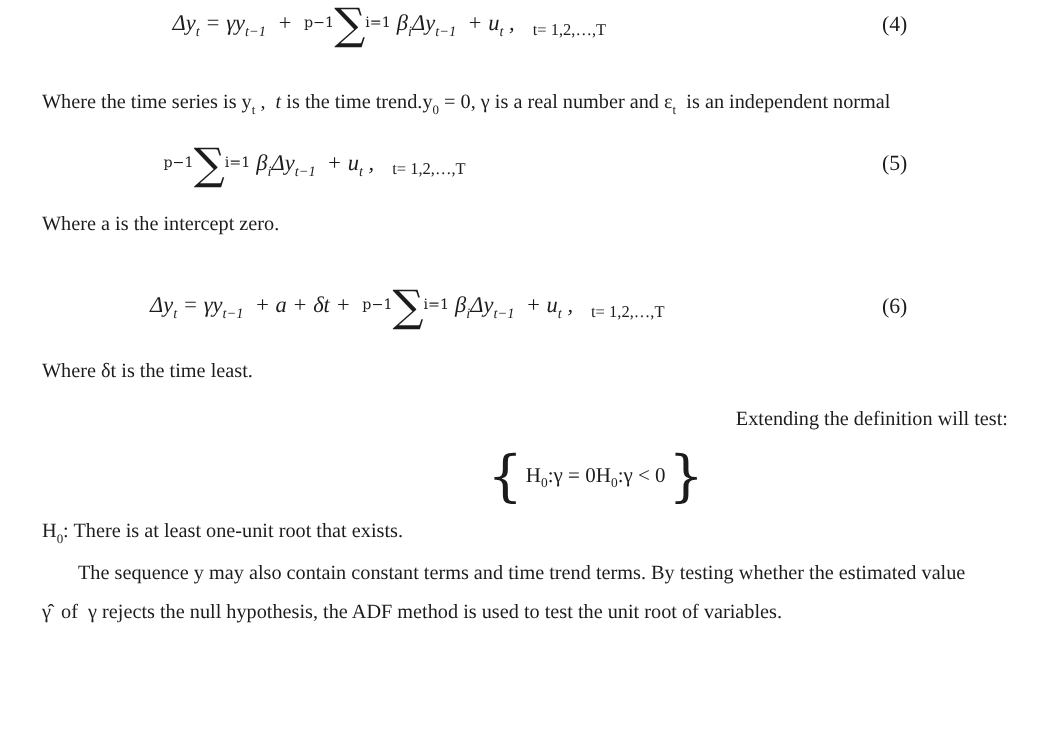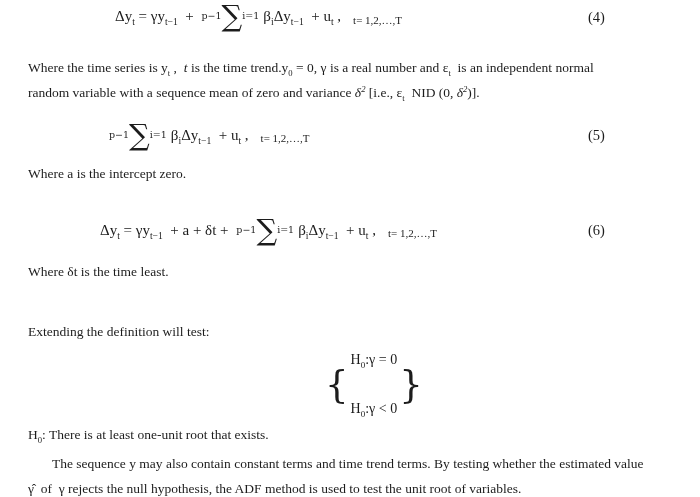--- a/index.html
+++ b/index.html
@@ -20,7 +20,7 @@
   .eq4 .eq-content { margin-left:87px; }
   .eq5 .eq-content { margin-left:77px; }
   .eq6 .eq-content { margin-left:72px; }
-  .eq-seg { white-space:pre; }
+  .eq-seg { white-space:pre;font-style:italic; }
   .eq-seg span { white-space:pre; }
   sub { font-size:64%; line-height:0; }
   sup { font-size:64%; line-height:0; }

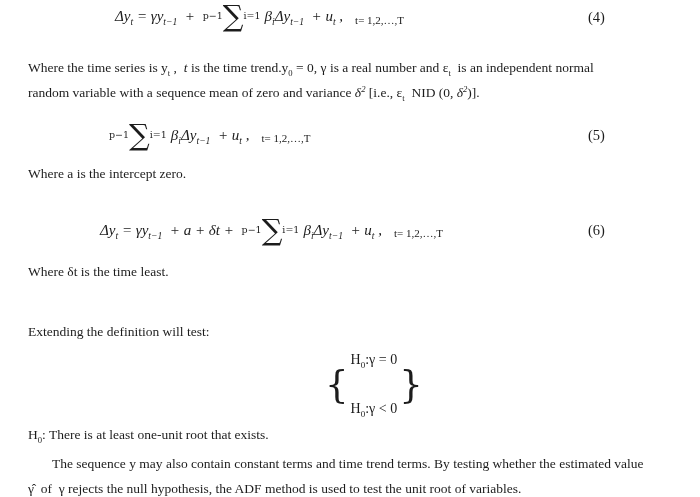--- a/index.html
+++ b/index.html
@@ -73,7 +73,6 @@
 
   <div class="para p-series">
     <div class="pline"><span>Where the time series is y<sub>t</sub></span><span> ,  </span><span class="it">t</span><span> is the time trend.y<sub>0</sub></span><span> = 0, γ is a real number and ε<sub>t</sub></span><span>  is an independent normal</span></div>
-    <div class="pline"><span>random variable with a sequence mean of zero and variance </span><span class="it">δ<sup>2</sup></span><span> [i.e., ε<sub>t</sub></span><span>  NID (0, </span><span class="it">δ<sup>2</sup></span><span>)].</span></div>
   </div>
 
   <div class="eq-row eq5">

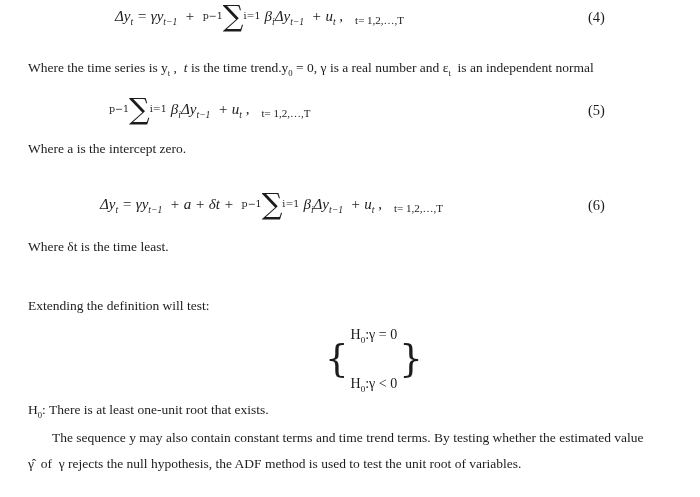--- a/index.html
+++ b/index.html
@@ -40,7 +40,7 @@
   .p-series { margin-top:24px; }
   .p-intercept { margin-top:12px; }
   .p-timetrend { margin-top:15px; }
-  .p-extending { margin-top:34px; }
+  .p-extending { margin-top:7px;text-align:right; }
   .p-h0 { margin-top:5px; }
   .p-final { margin-top:3px; }
   .indent { padding-left:24px;font-family:Liberation Serif, serif; }

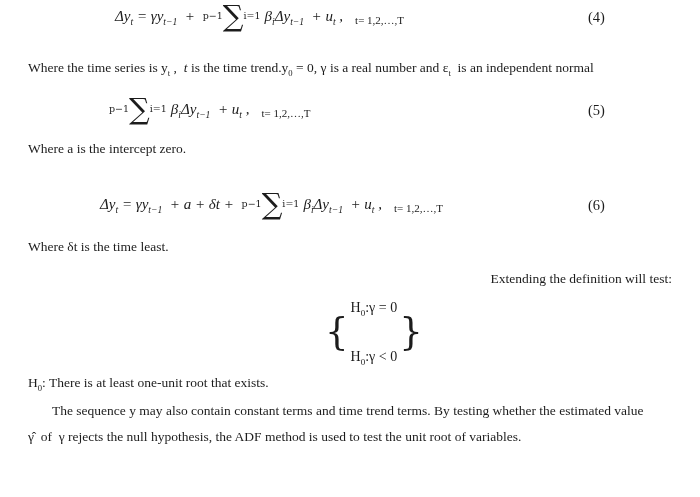--- a/index.html
+++ b/index.html
@@ -48,7 +48,7 @@
   
   .cases { display:flex; align-items:center; width:max-content; margin-left:297px; margin-top:7px; }
   .brace { font-size:37px; line-height:1; font-family:"DejaVu Serif",serif; }
-  .case-lines { display:inline-flex; flex-direction:column; padding:0 2px;gap:32px; }
+  .case-lines { display:inline-flex; flex-direction:row; padding:0 2px; }
   .cline { font-size:14px; line-height:17px; white-space:pre; }
   .cline span { white-space:pre; }
 </style>

